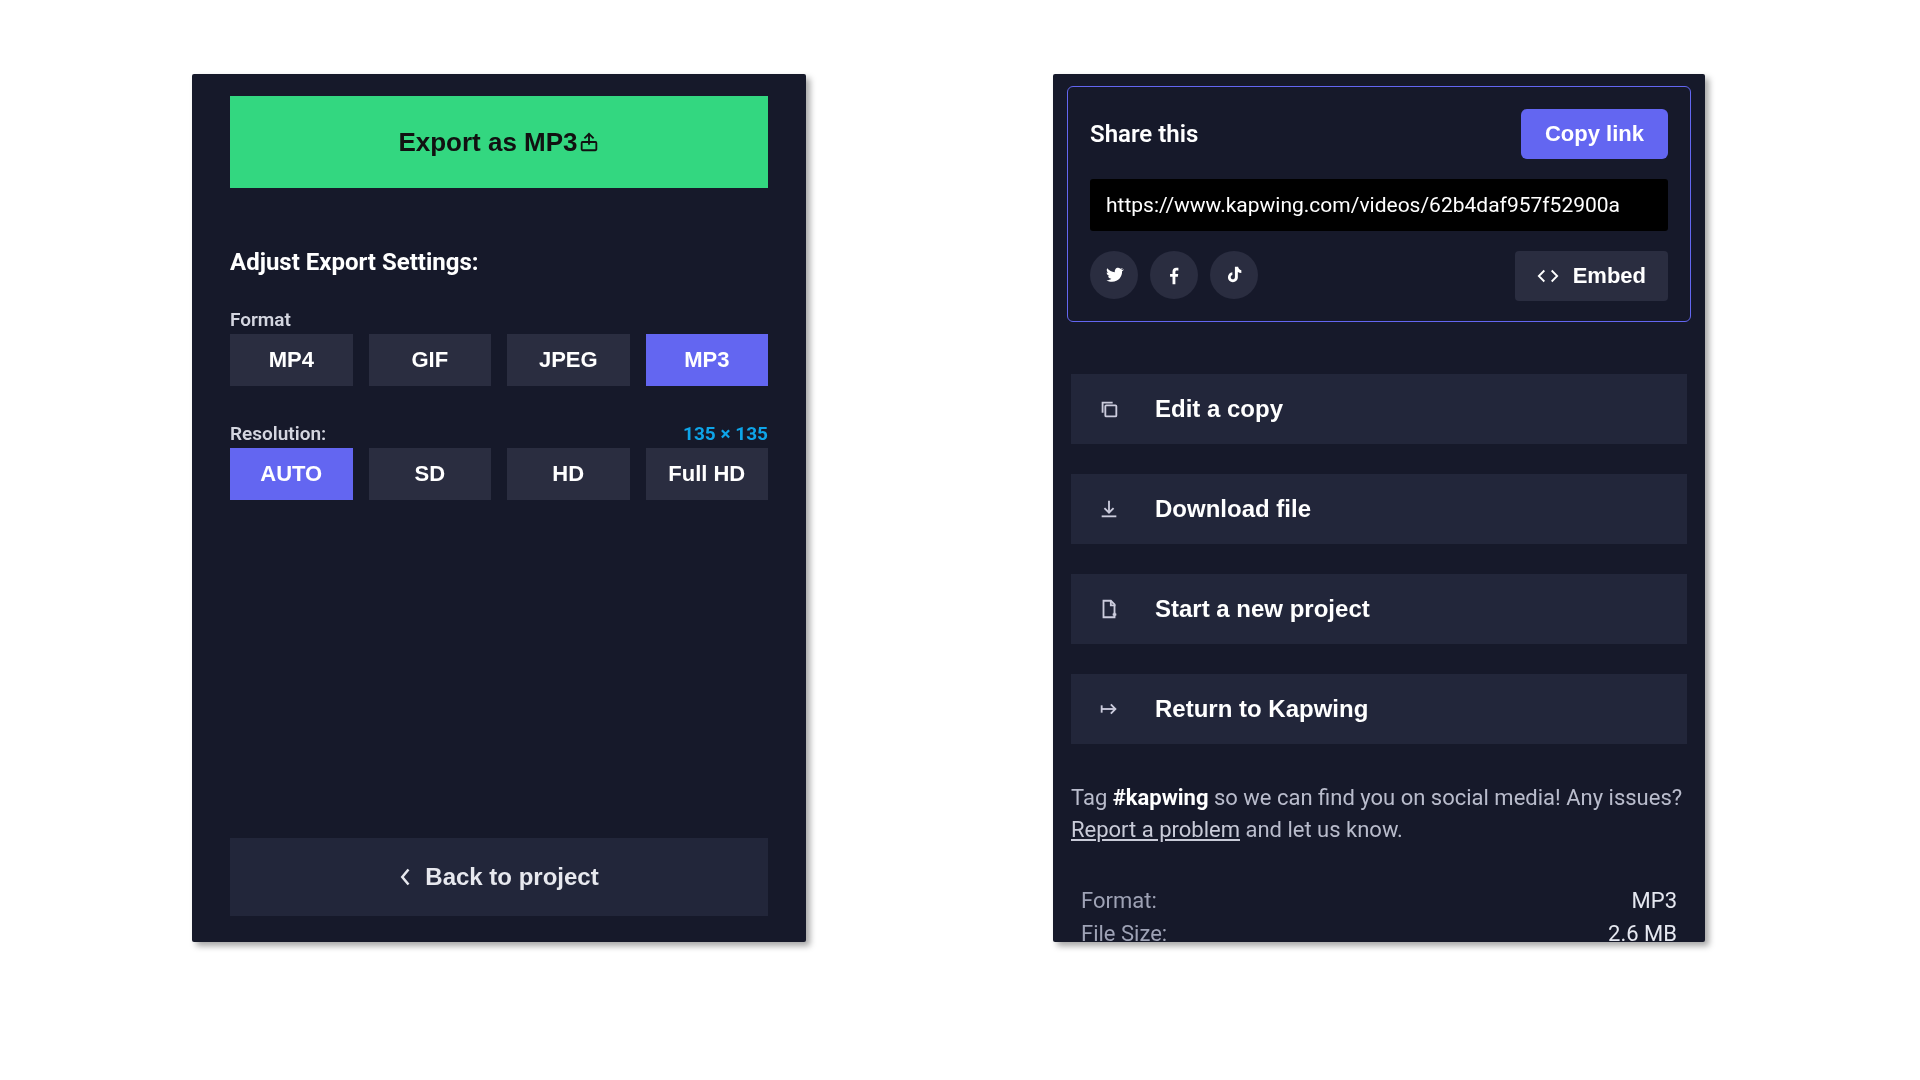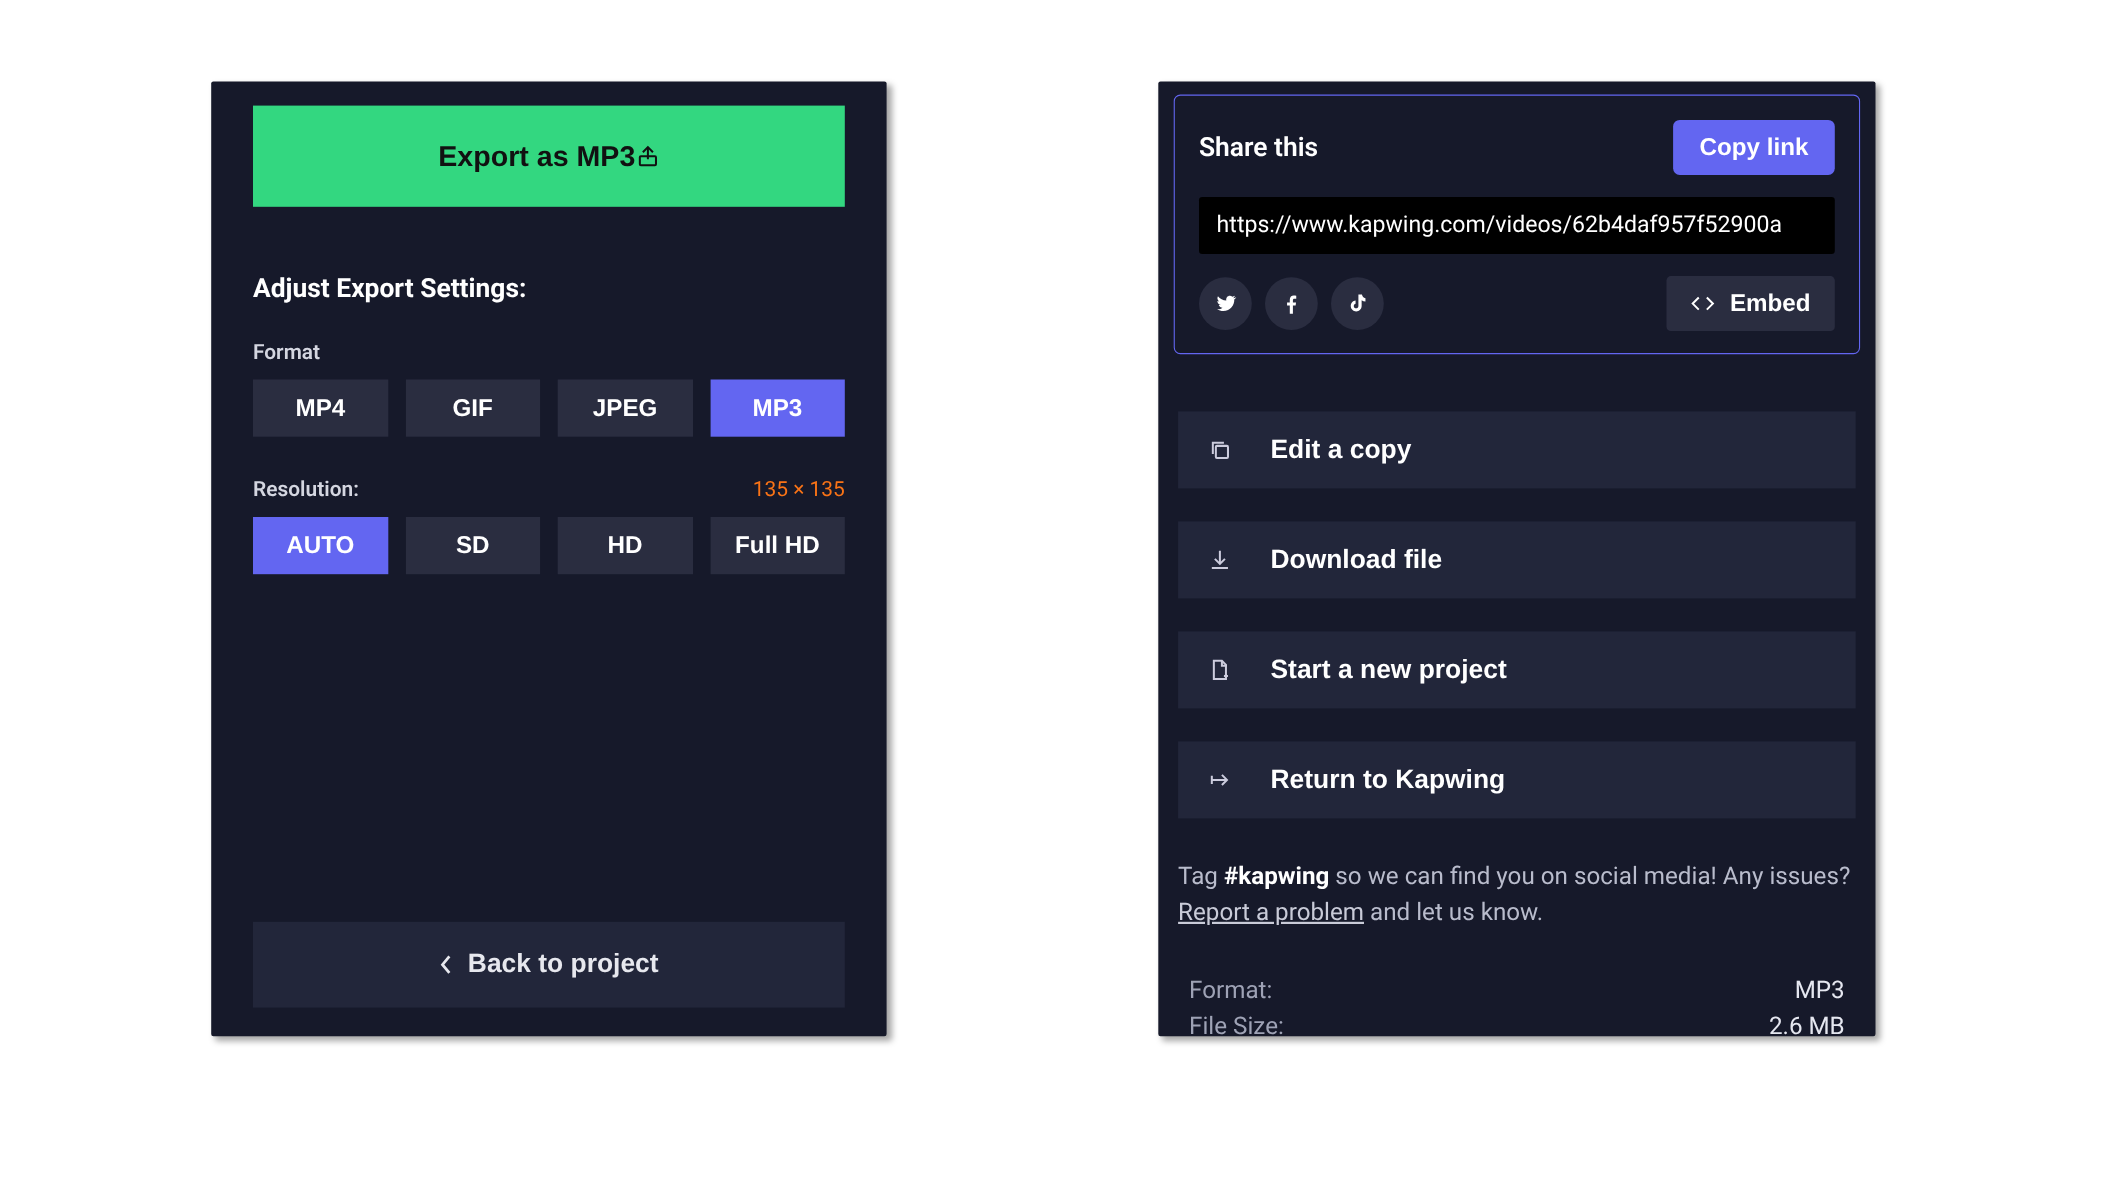--- a/index.html
+++ b/index.html
@@ -146,7 +146,7 @@
   }
   .social-row {
     display: flex;
-    align-items: center;
+    align-items: flex-start;
     gap: 12px;
     margin-top: 20px;
   }

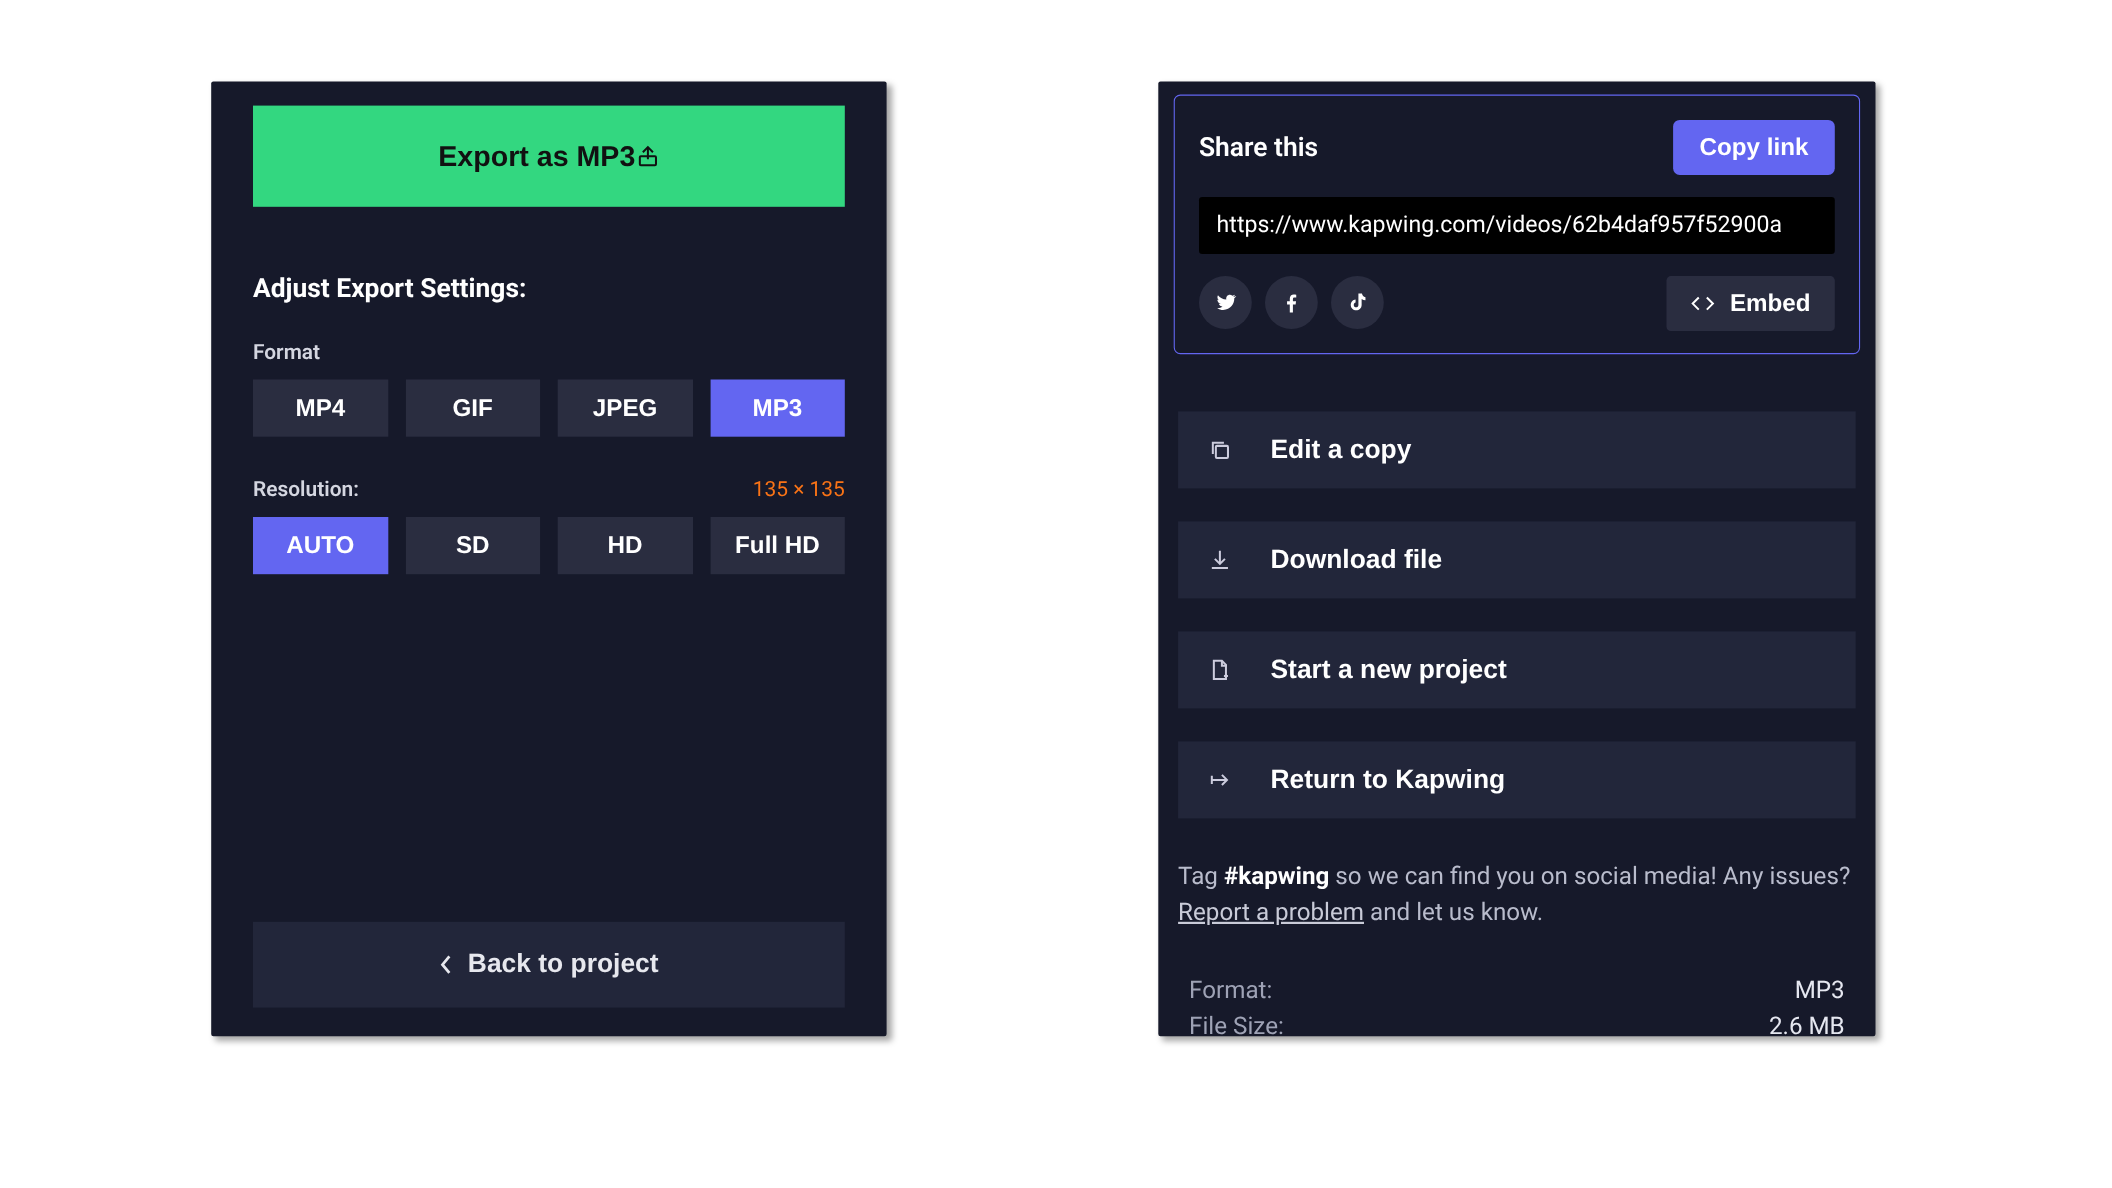--- a/index.html
+++ b/index.html
@@ -68,7 +68,7 @@
   .chip-row {
     display: flex;
     gap: 16px;
-    margin-top: 14px;
+    margin-top: 3px;
   }
   .chip {
     flex: 1;

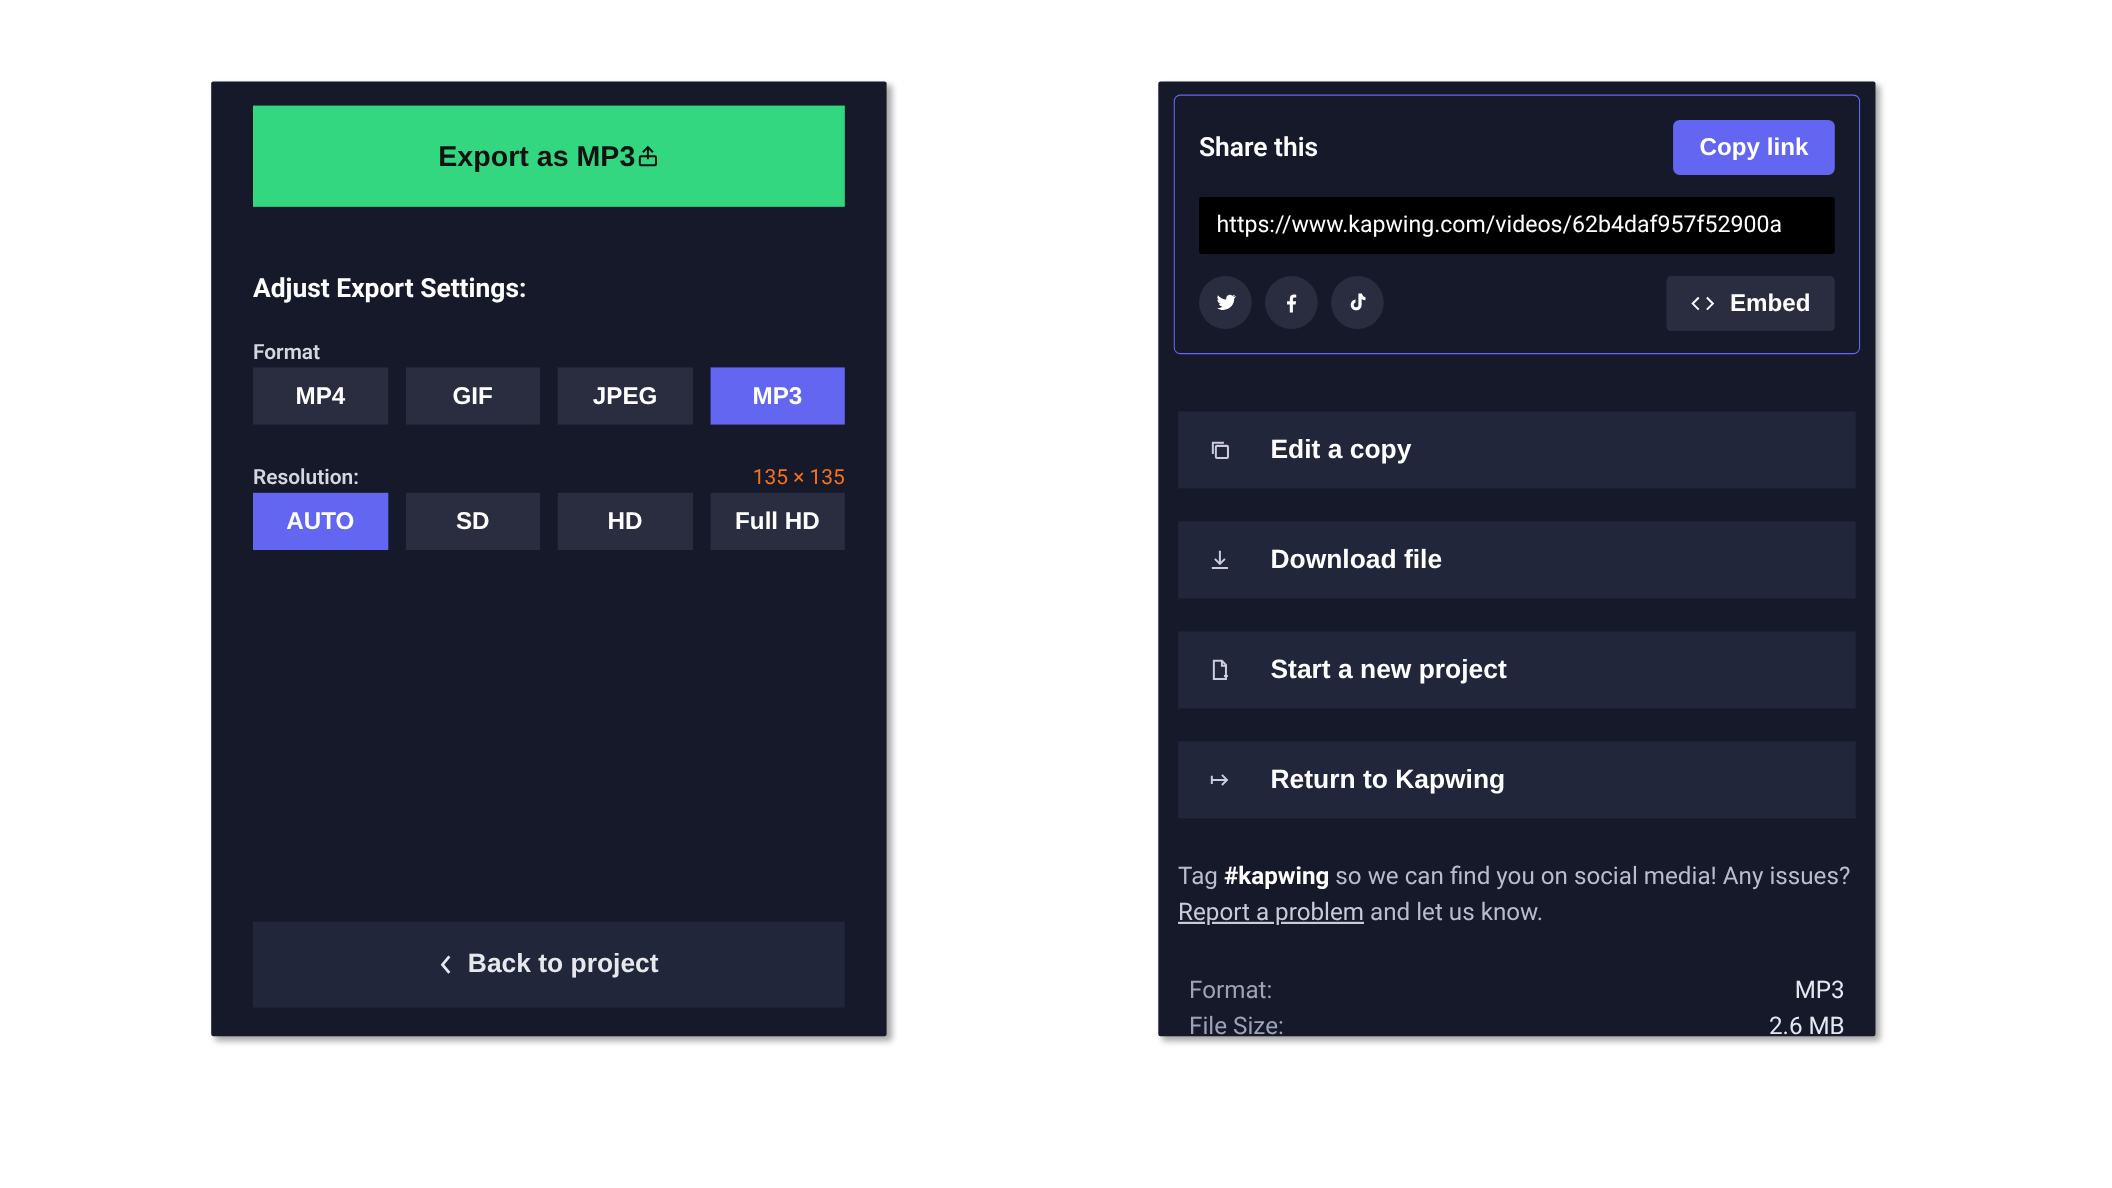--- a/index.html
+++ b/index.html
@@ -61,9 +61,9 @@
   }
   .res-row .field-label { margin-top: 0; }
   .dim-text {
-    color: #f97316;
+    color: #0ea5e9;
     font-size: 19px;
-    font-weight: 400;
+    font-weight: 700;
   }
   .chip-row {
     display: flex;

